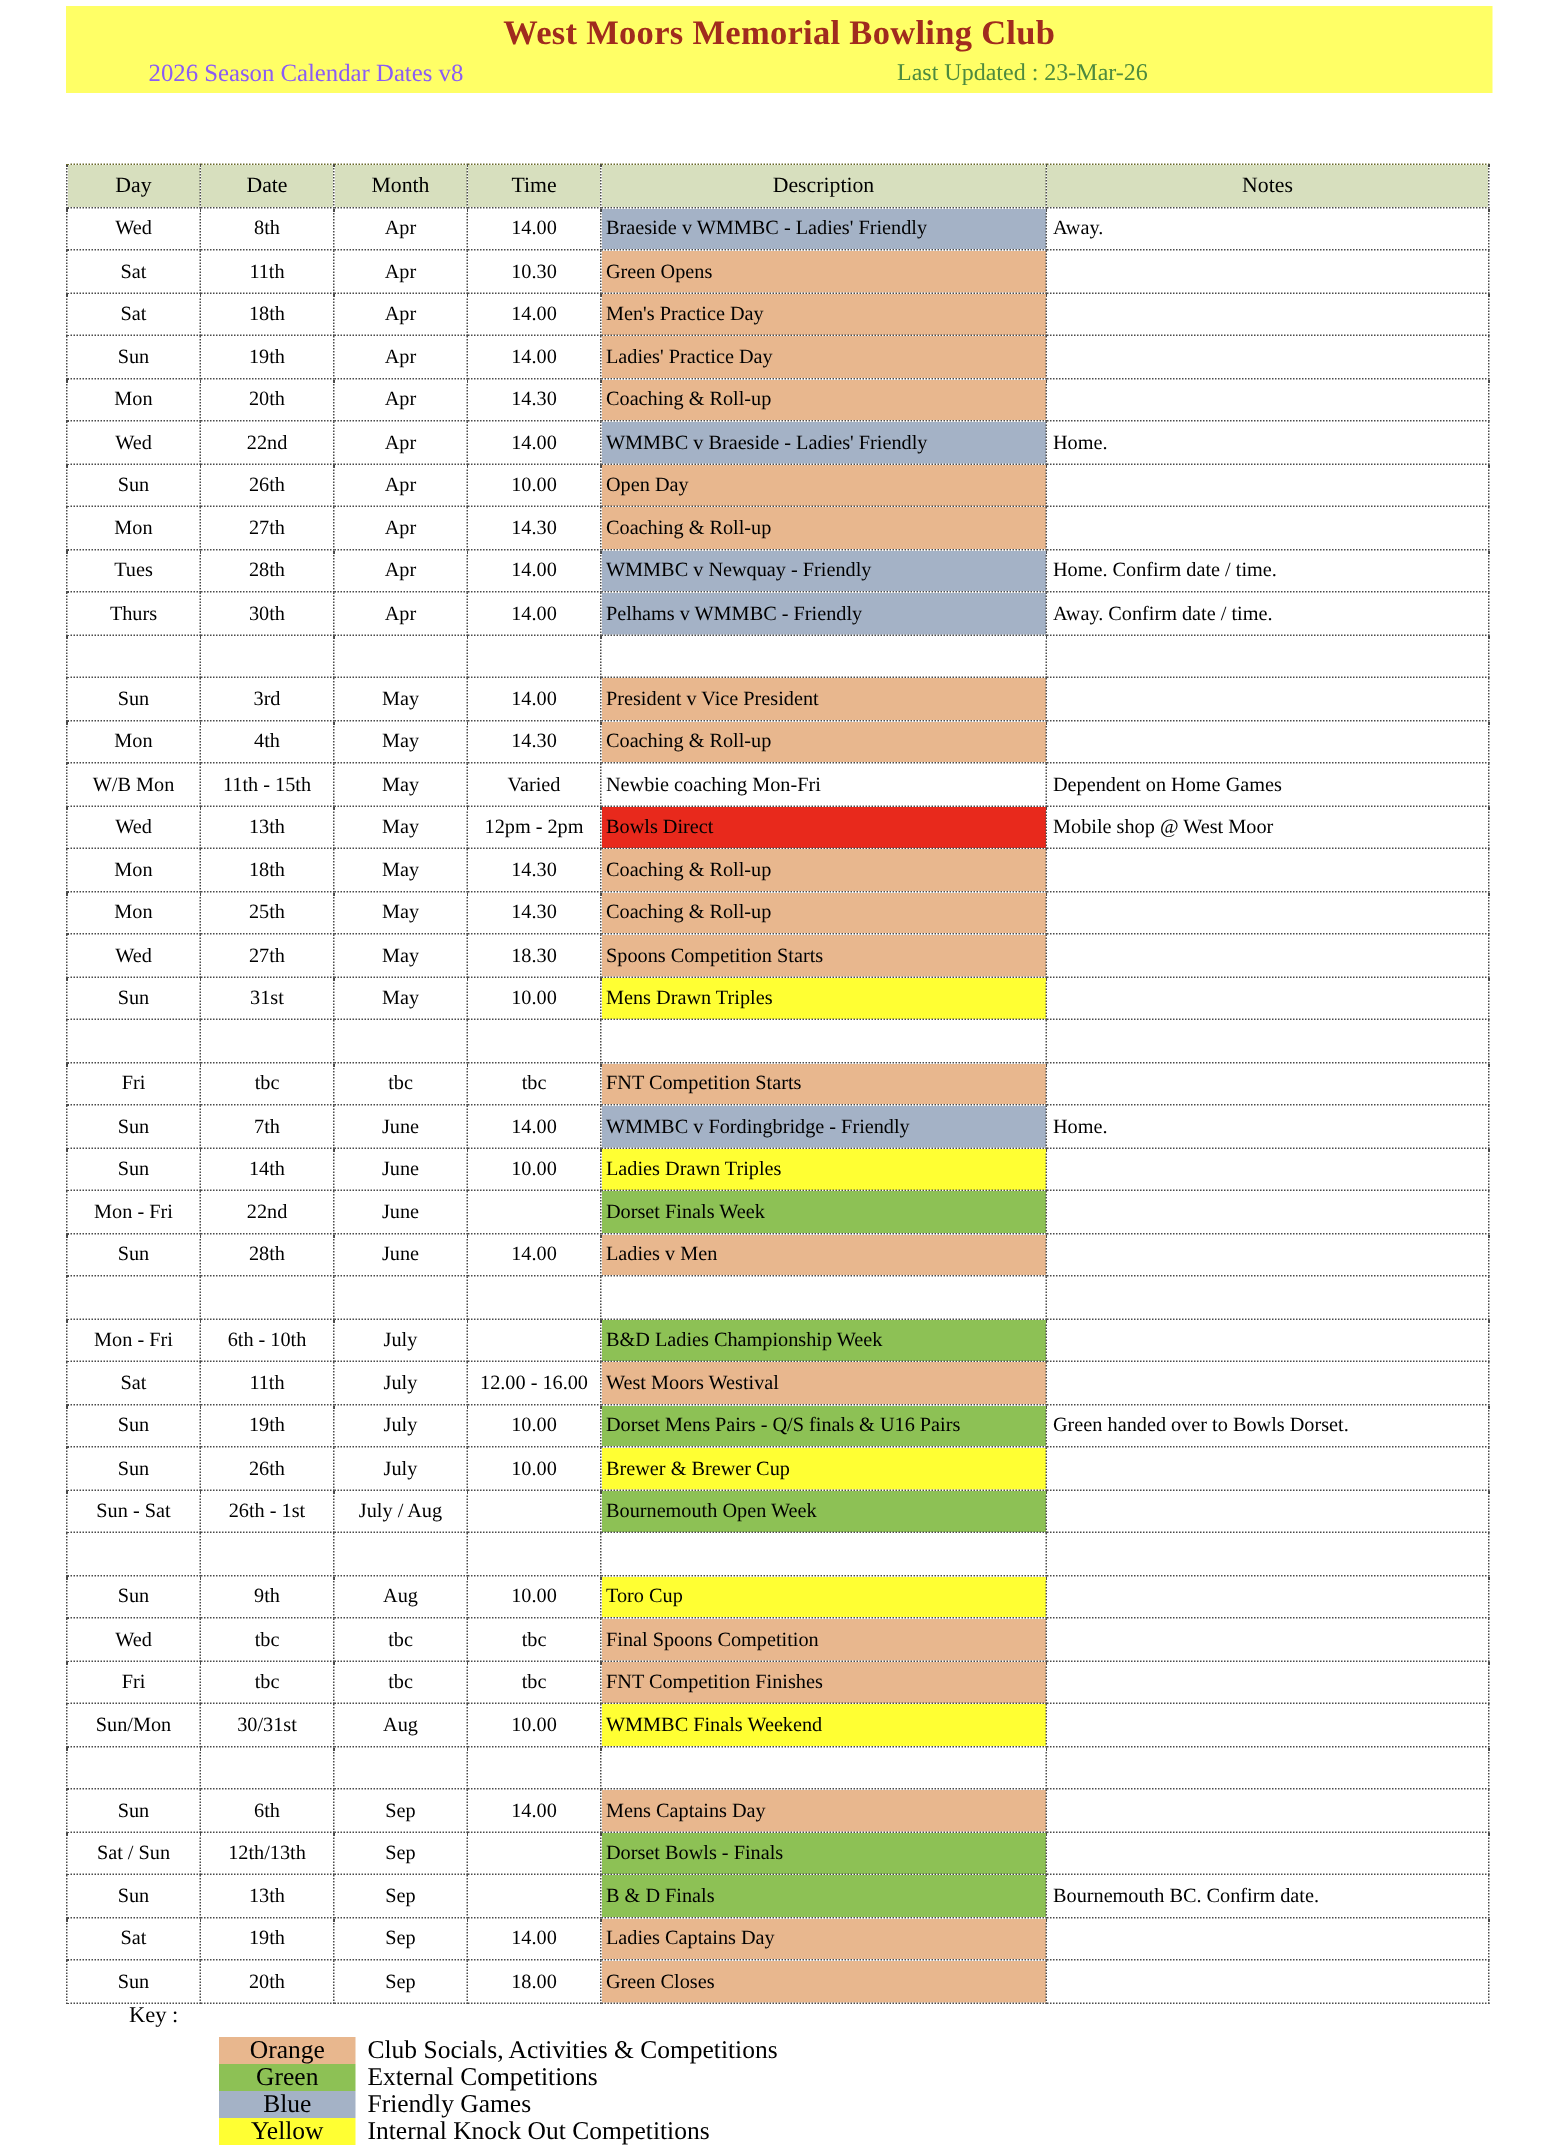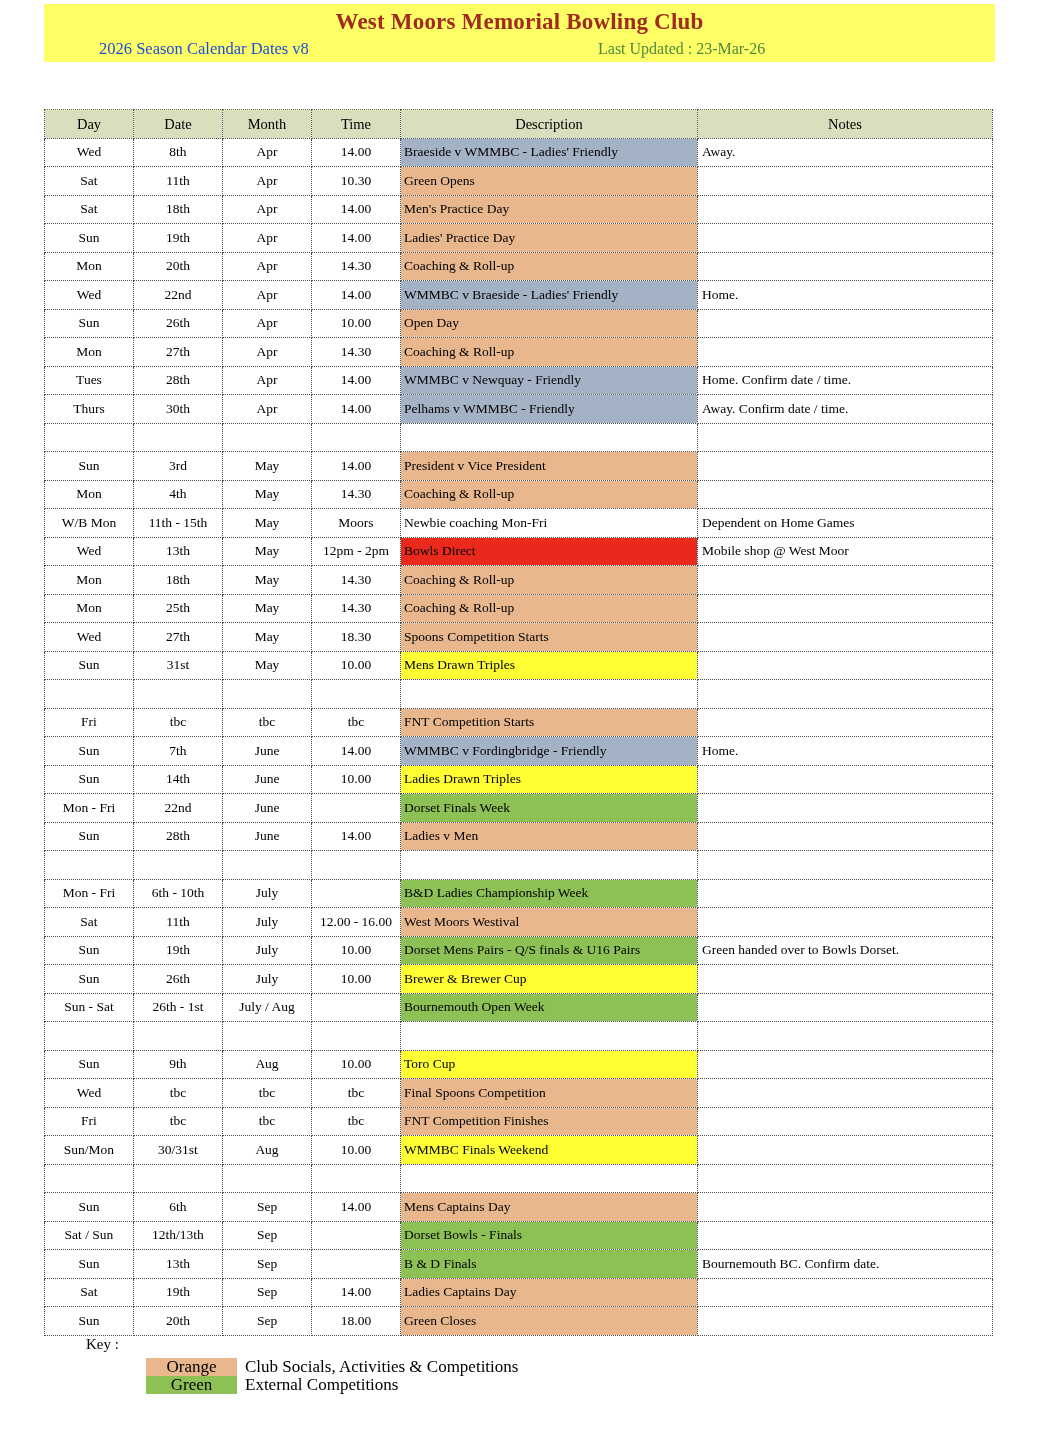--- a/index.html
+++ b/index.html
@@ -48,7 +48,7 @@
     left: 55px;
     top: 35px;
     font-size: 16.5px;
-    color: #1d4ed8;
+    color: #8b5cf6;
     line-height: 20px;
     white-space: nowrap;
   }

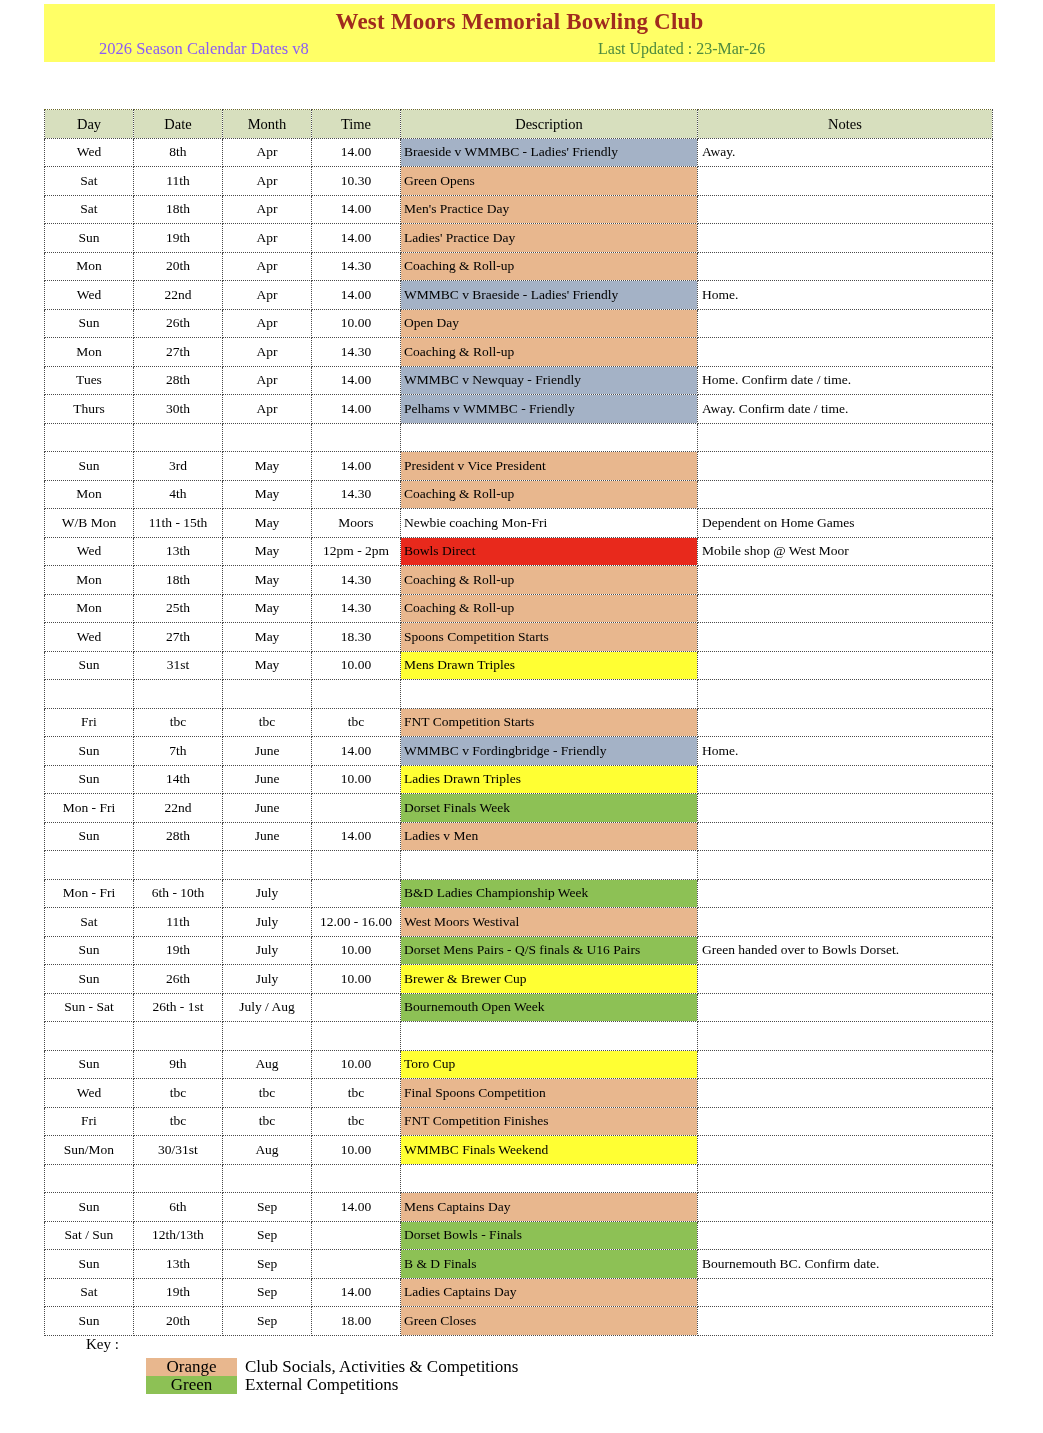--- a/index.html
+++ b/index.html
@@ -298,7 +298,7 @@
           <td class="cell-day">W/B Mon</td>
           <td class="cell-date">11th - 15th</td>
           <td class="cell-month">May</td>
-          <td class="cell-time">Moors</td>
+          <td class="cell-time">Varied</td>
           <td class="cell-description fill-none">Newbie coaching Mon-Fri</td>
           <td class="cell-notes">Dependent on Home Games</td>
         </tr>

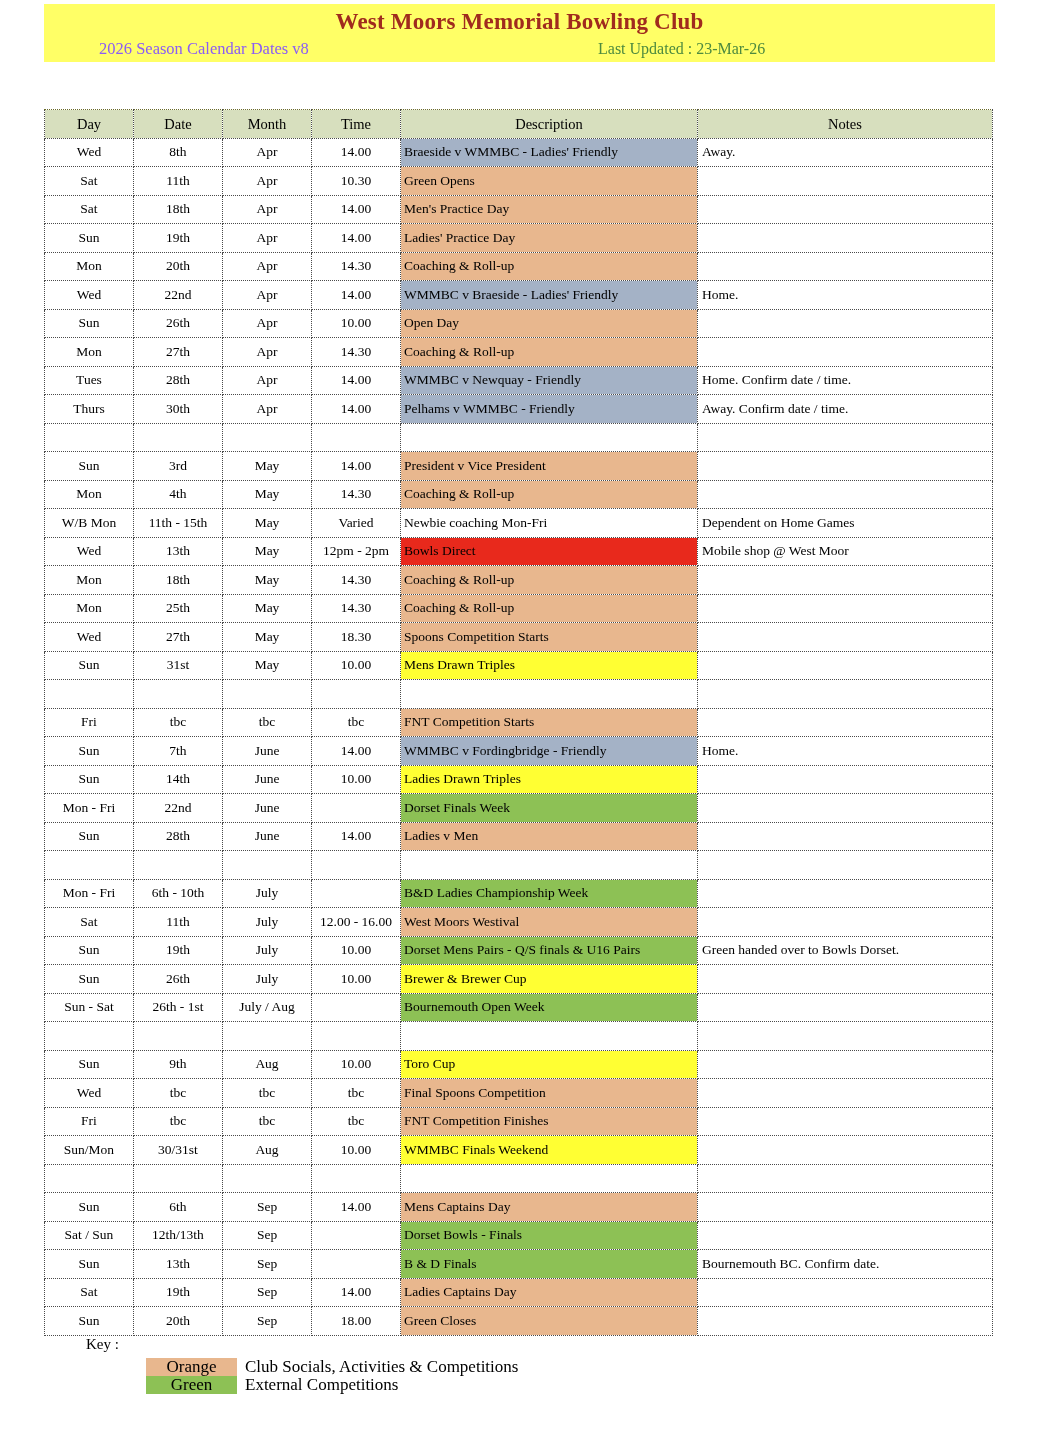--- a/index.html
+++ b/index.html
@@ -541,6 +541,10 @@
             <td class="key-swatch fill-green">Green</td>
             <td class="key-desc">External Competitions</td>
           </tr>
+          <tr>
+            <td class="key-swatch fill-blue">Blue</td>
+            <td class="key-desc">Friendly Games</td>
+          </tr>
         </tbody>
     </table>
   </div>

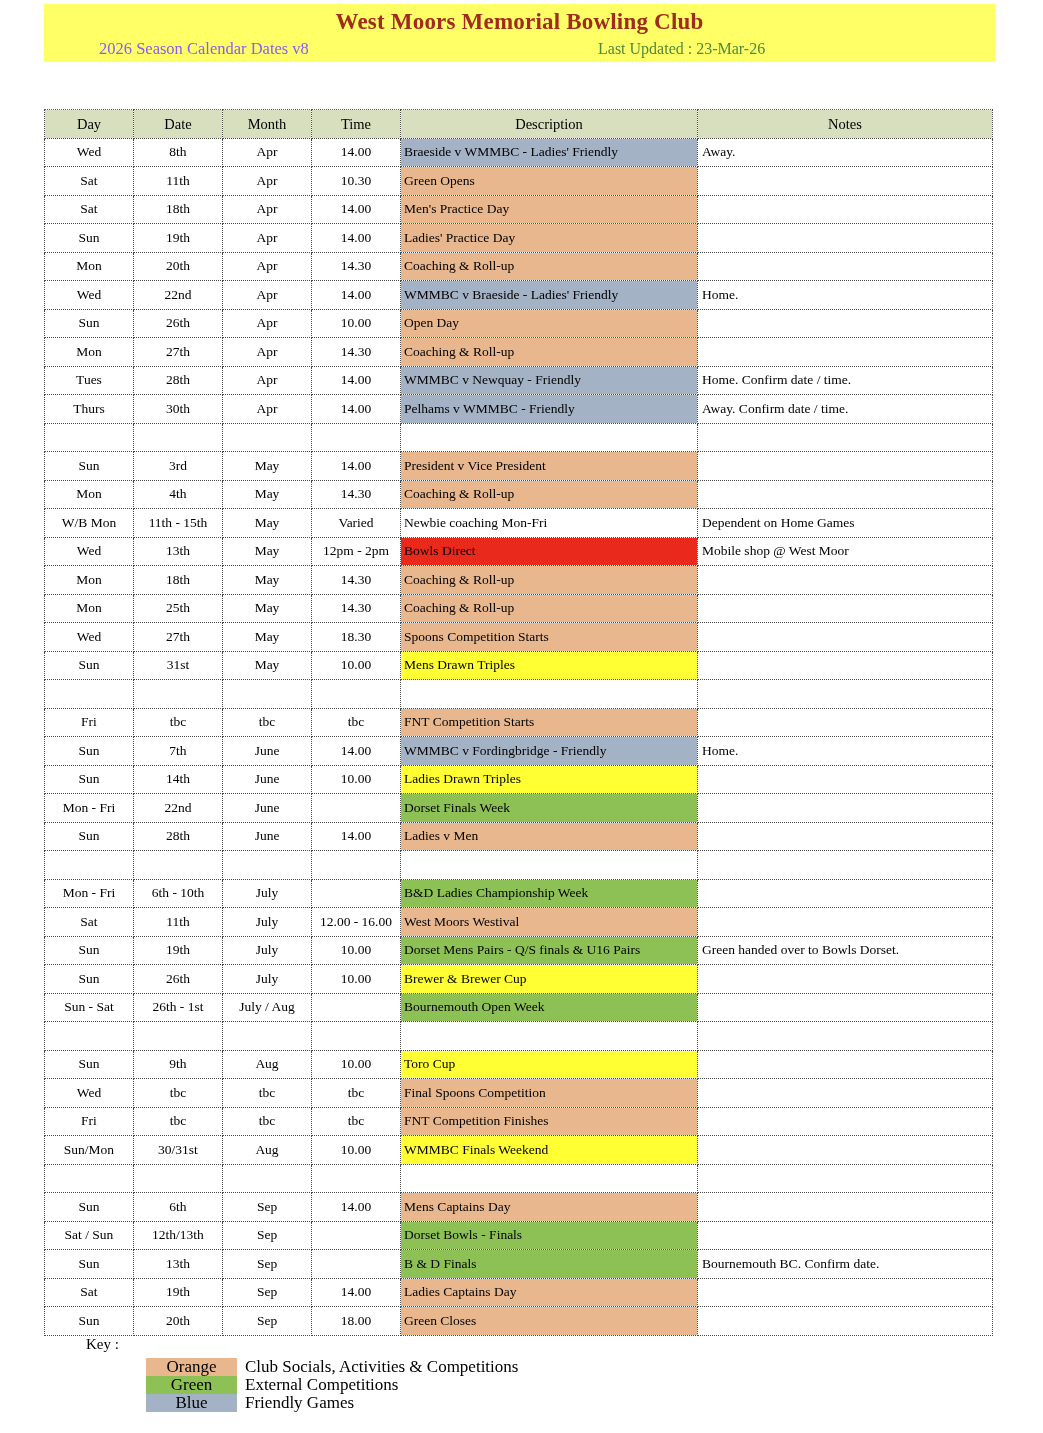--- a/index.html
+++ b/index.html
@@ -545,6 +545,10 @@
             <td class="key-swatch fill-blue">Blue</td>
             <td class="key-desc">Friendly Games</td>
           </tr>
+          <tr>
+            <td class="key-swatch fill-yellow">Yellow</td>
+            <td class="key-desc">Internal Knock Out Competitions</td>
+          </tr>
         </tbody>
     </table>
   </div>

